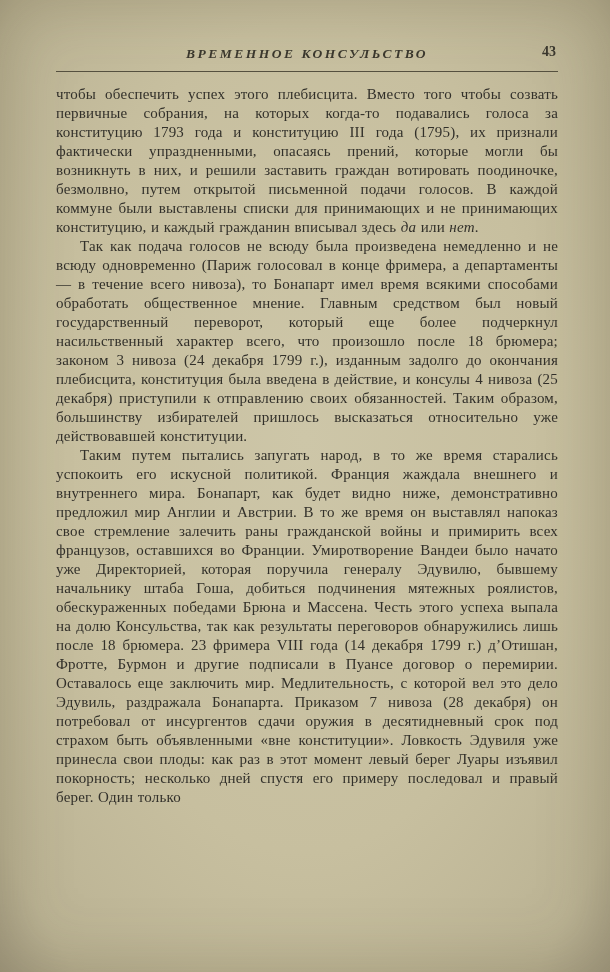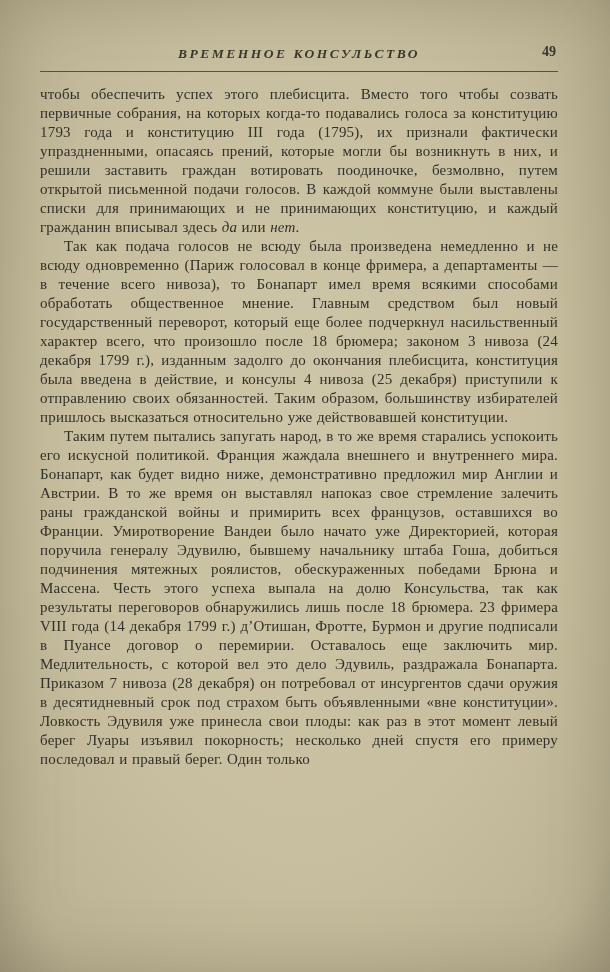--- a/index.html
+++ b/index.html
@@ -19,7 +19,7 @@
     box-sizing: border-box;
     width: 610px;
     height: 972px;
-    padding: 44px 52px 0 40px;
+    padding: 44px 52px 0 56px;
     box-shadow: inset 0 0 70px rgba(80, 70, 40, 0.28);
   }
   .page-header {

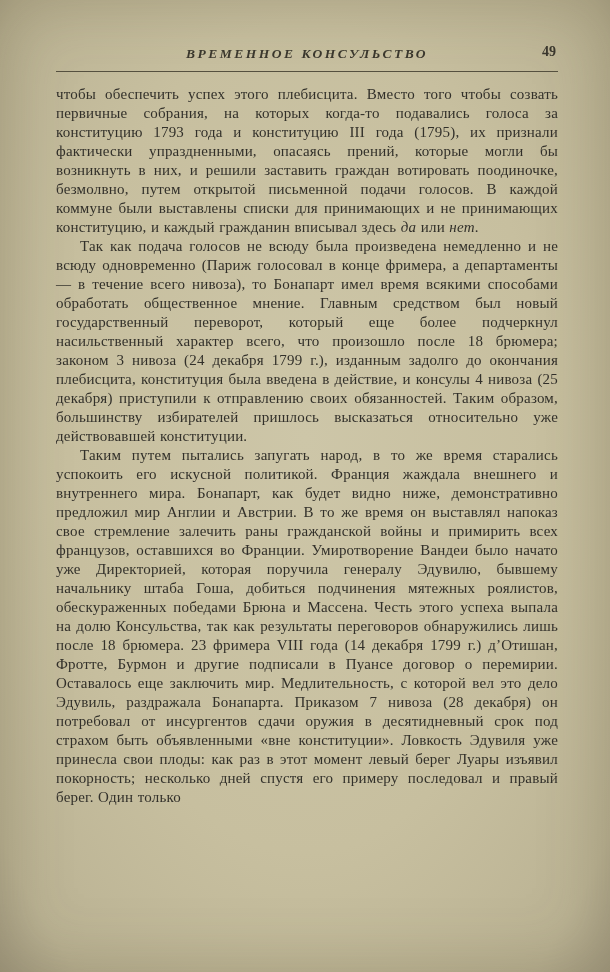--- a/index.html
+++ b/index.html
@@ -70,7 +70,7 @@
 
   <header class="page-header">
     <span class="running-title">ВРЕМЕННОЕ КОНСУЛЬСТВО</span>
-    <span class="page-number">49</span>
+    <span class="page-number">43</span>
   </header>
 
   <div class="body-text">

